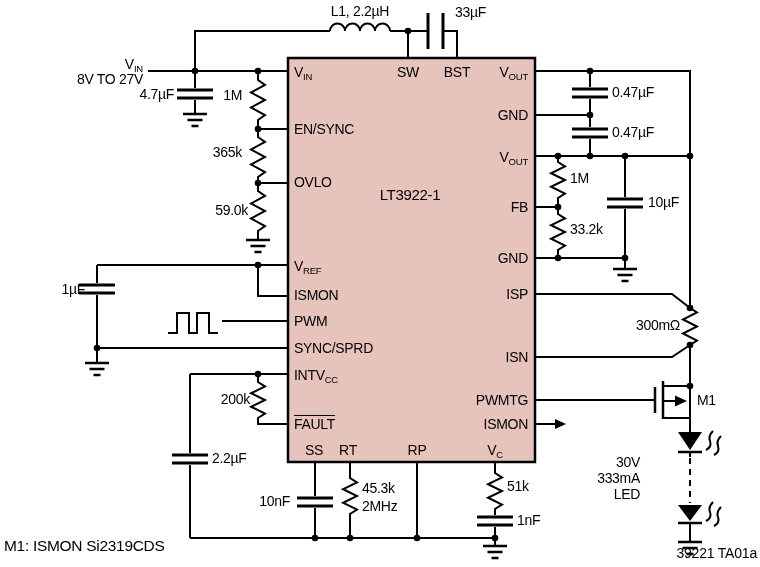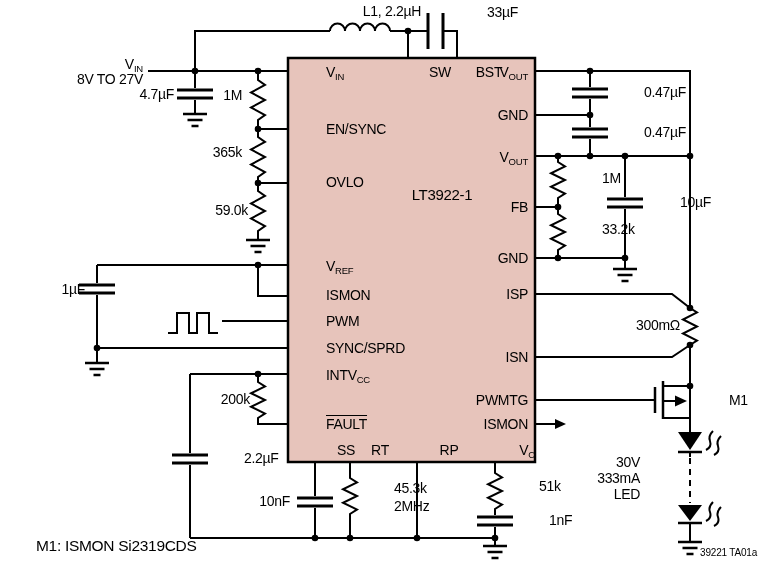--- a/index.html
+++ b/index.html
@@ -10,7 +10,7 @@
   svg{position:absolute;left:0;top:0;}
   .lbl{
     position:absolute;font-size:14px;letter-spacing:-0.3px;white-space:nowrap;
-    transform:translateY(-50%);line-height:1;margin-left:32px;
+    transform:translateY(-50%);line-height:1;
   }
   .lbl-c{transform:translate(-50%,-50%);}
   .sub{font-size:9.5px;position:relative;bottom:-2.5px;letter-spacing:-0.2px;}

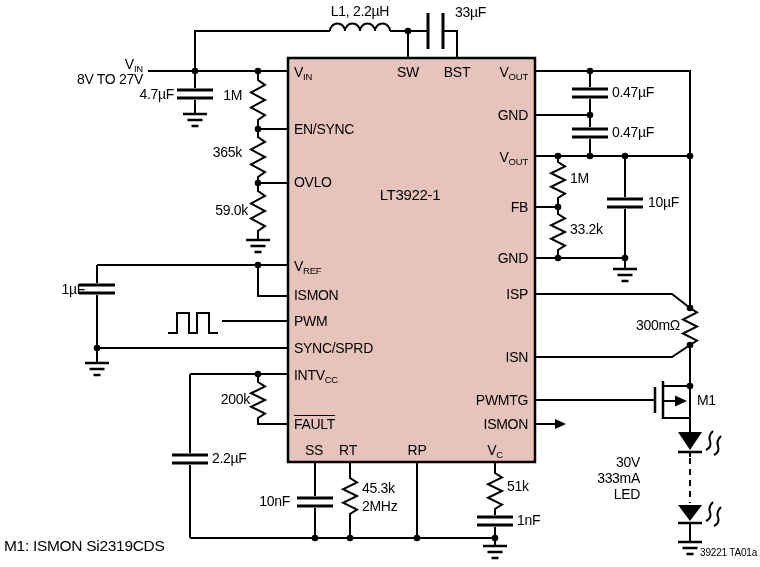--- a/index.html
+++ b/index.html
@@ -17,7 +17,7 @@
   .over{text-decoration:overline;}
   .ic-name{font-size:15px;}
   .note{font-size:15.5px;letter-spacing:-0.3px;}
-  .fig{font-size:10px;letter-spacing:-0.2px;}
+  .fig{font-size:14px;letter-spacing:-0.2px;}
 </style>
 </head>
 <body>

